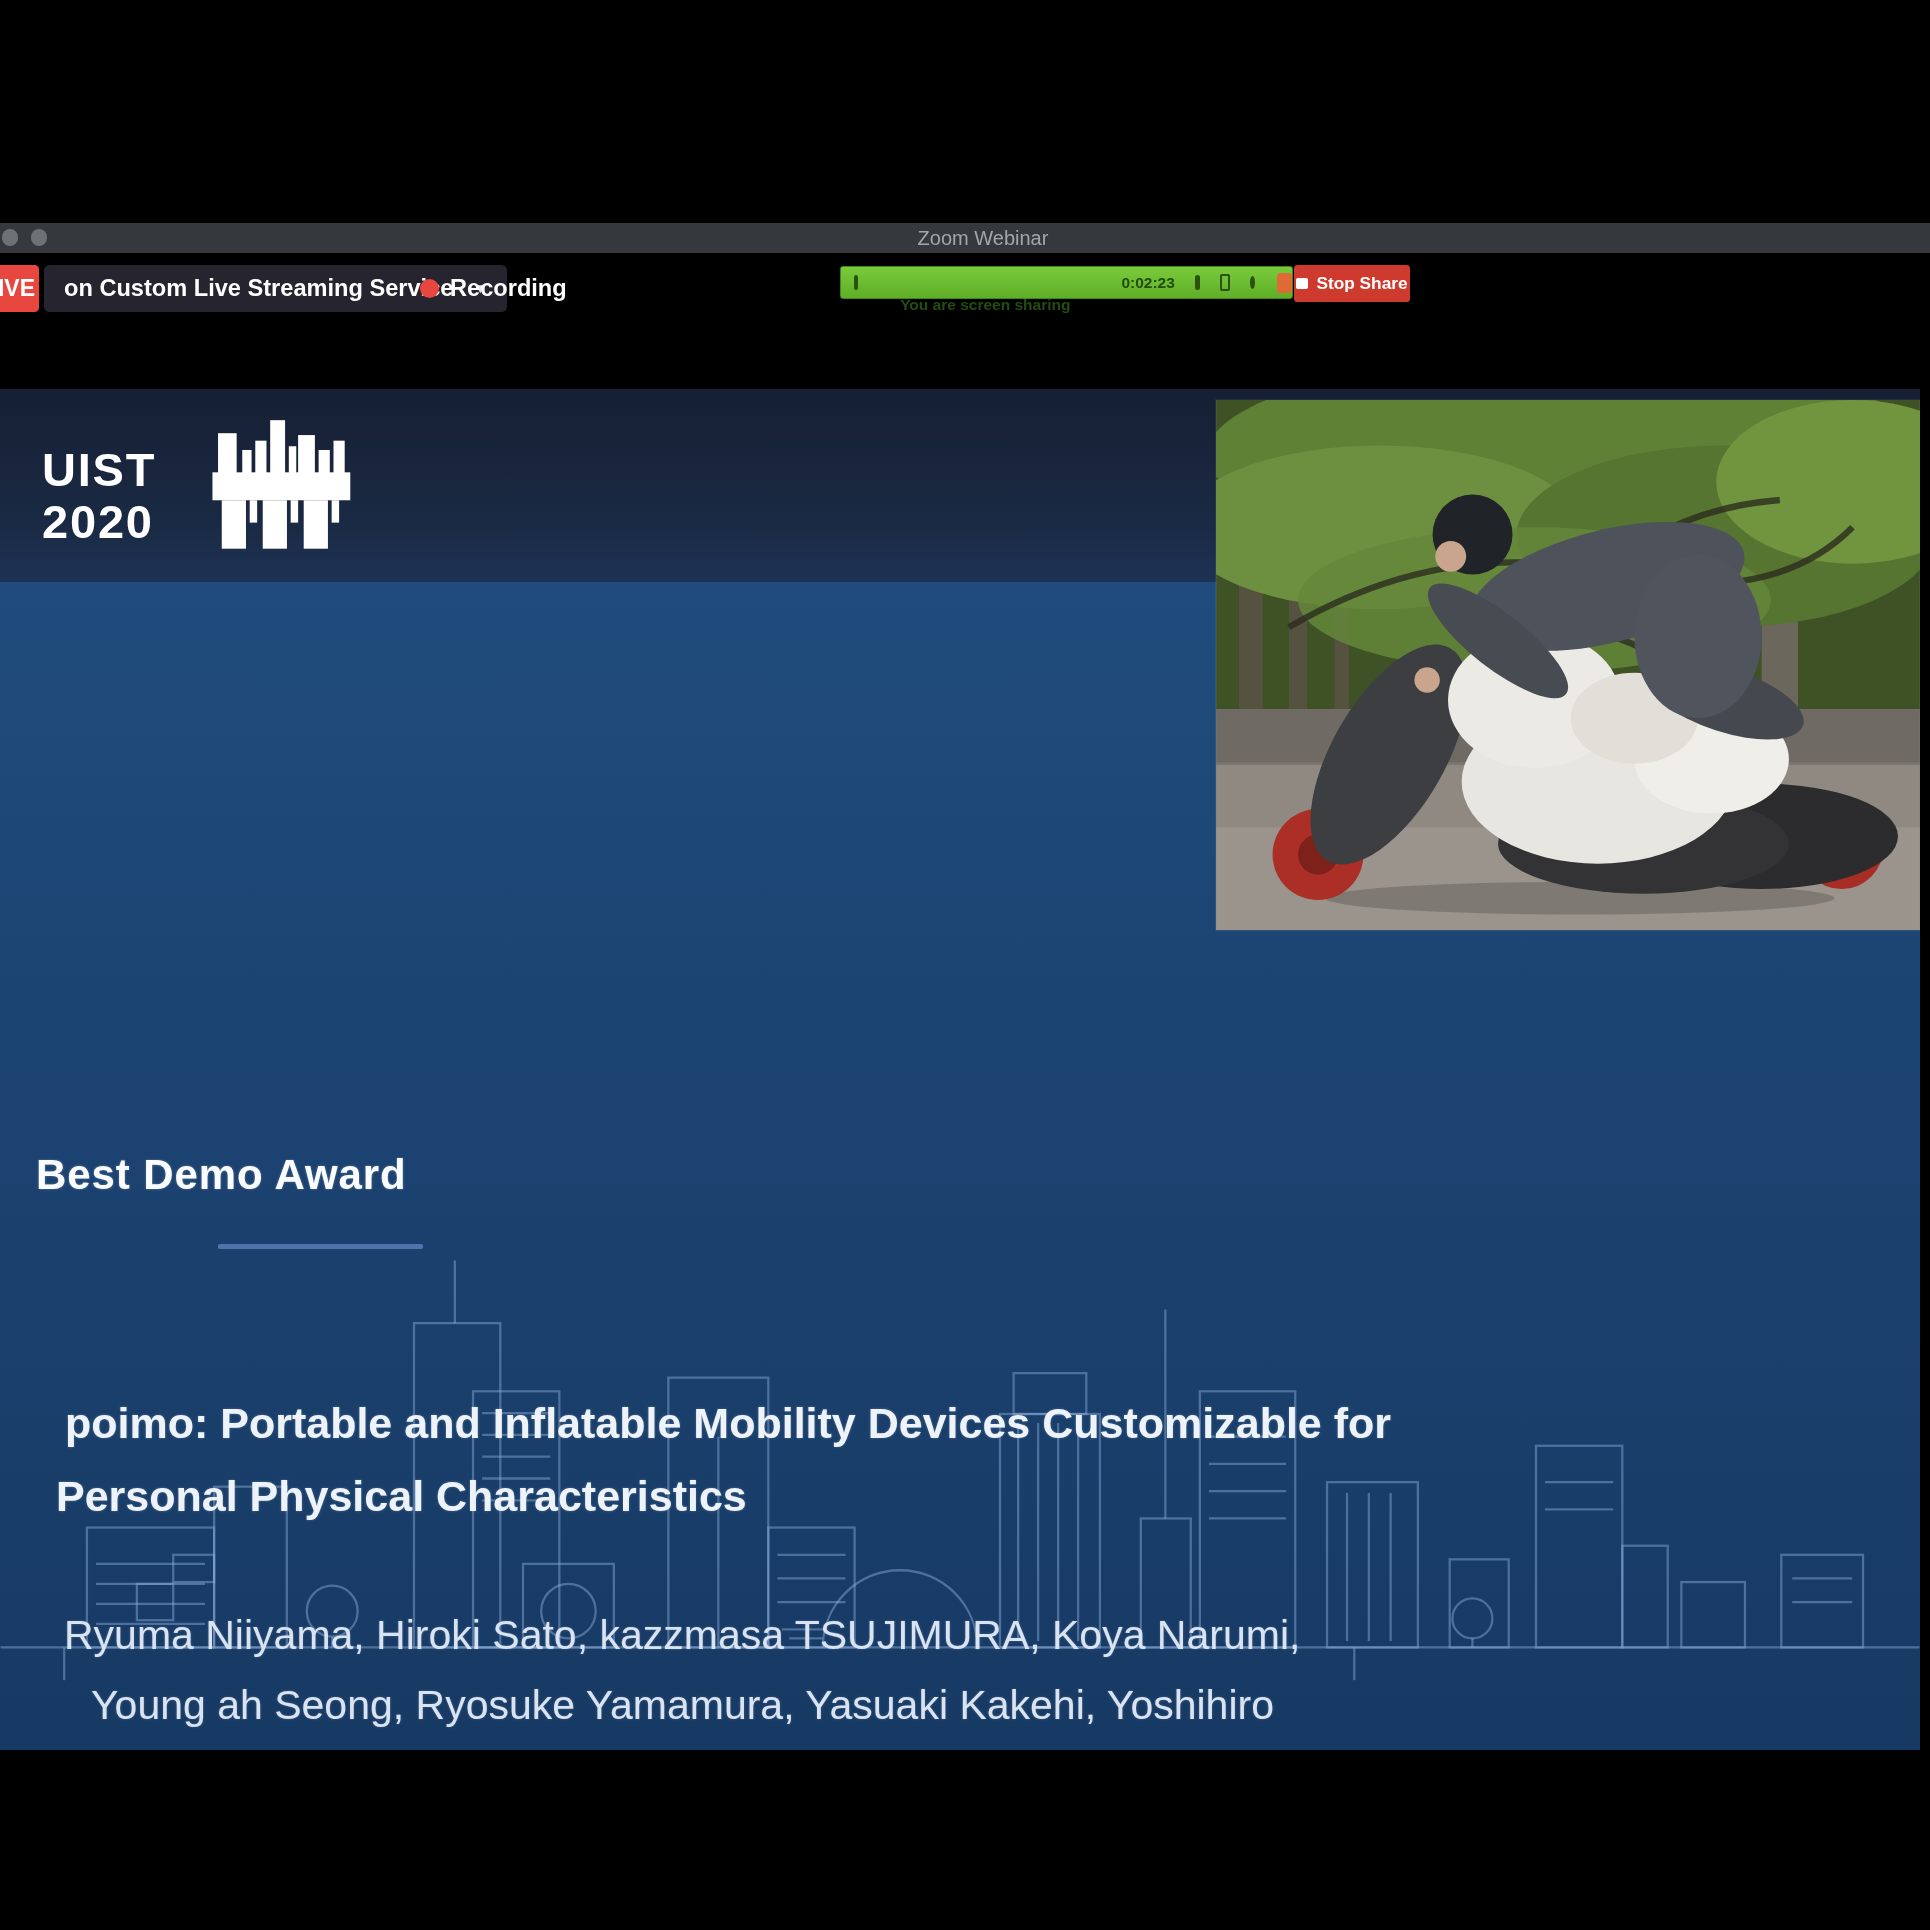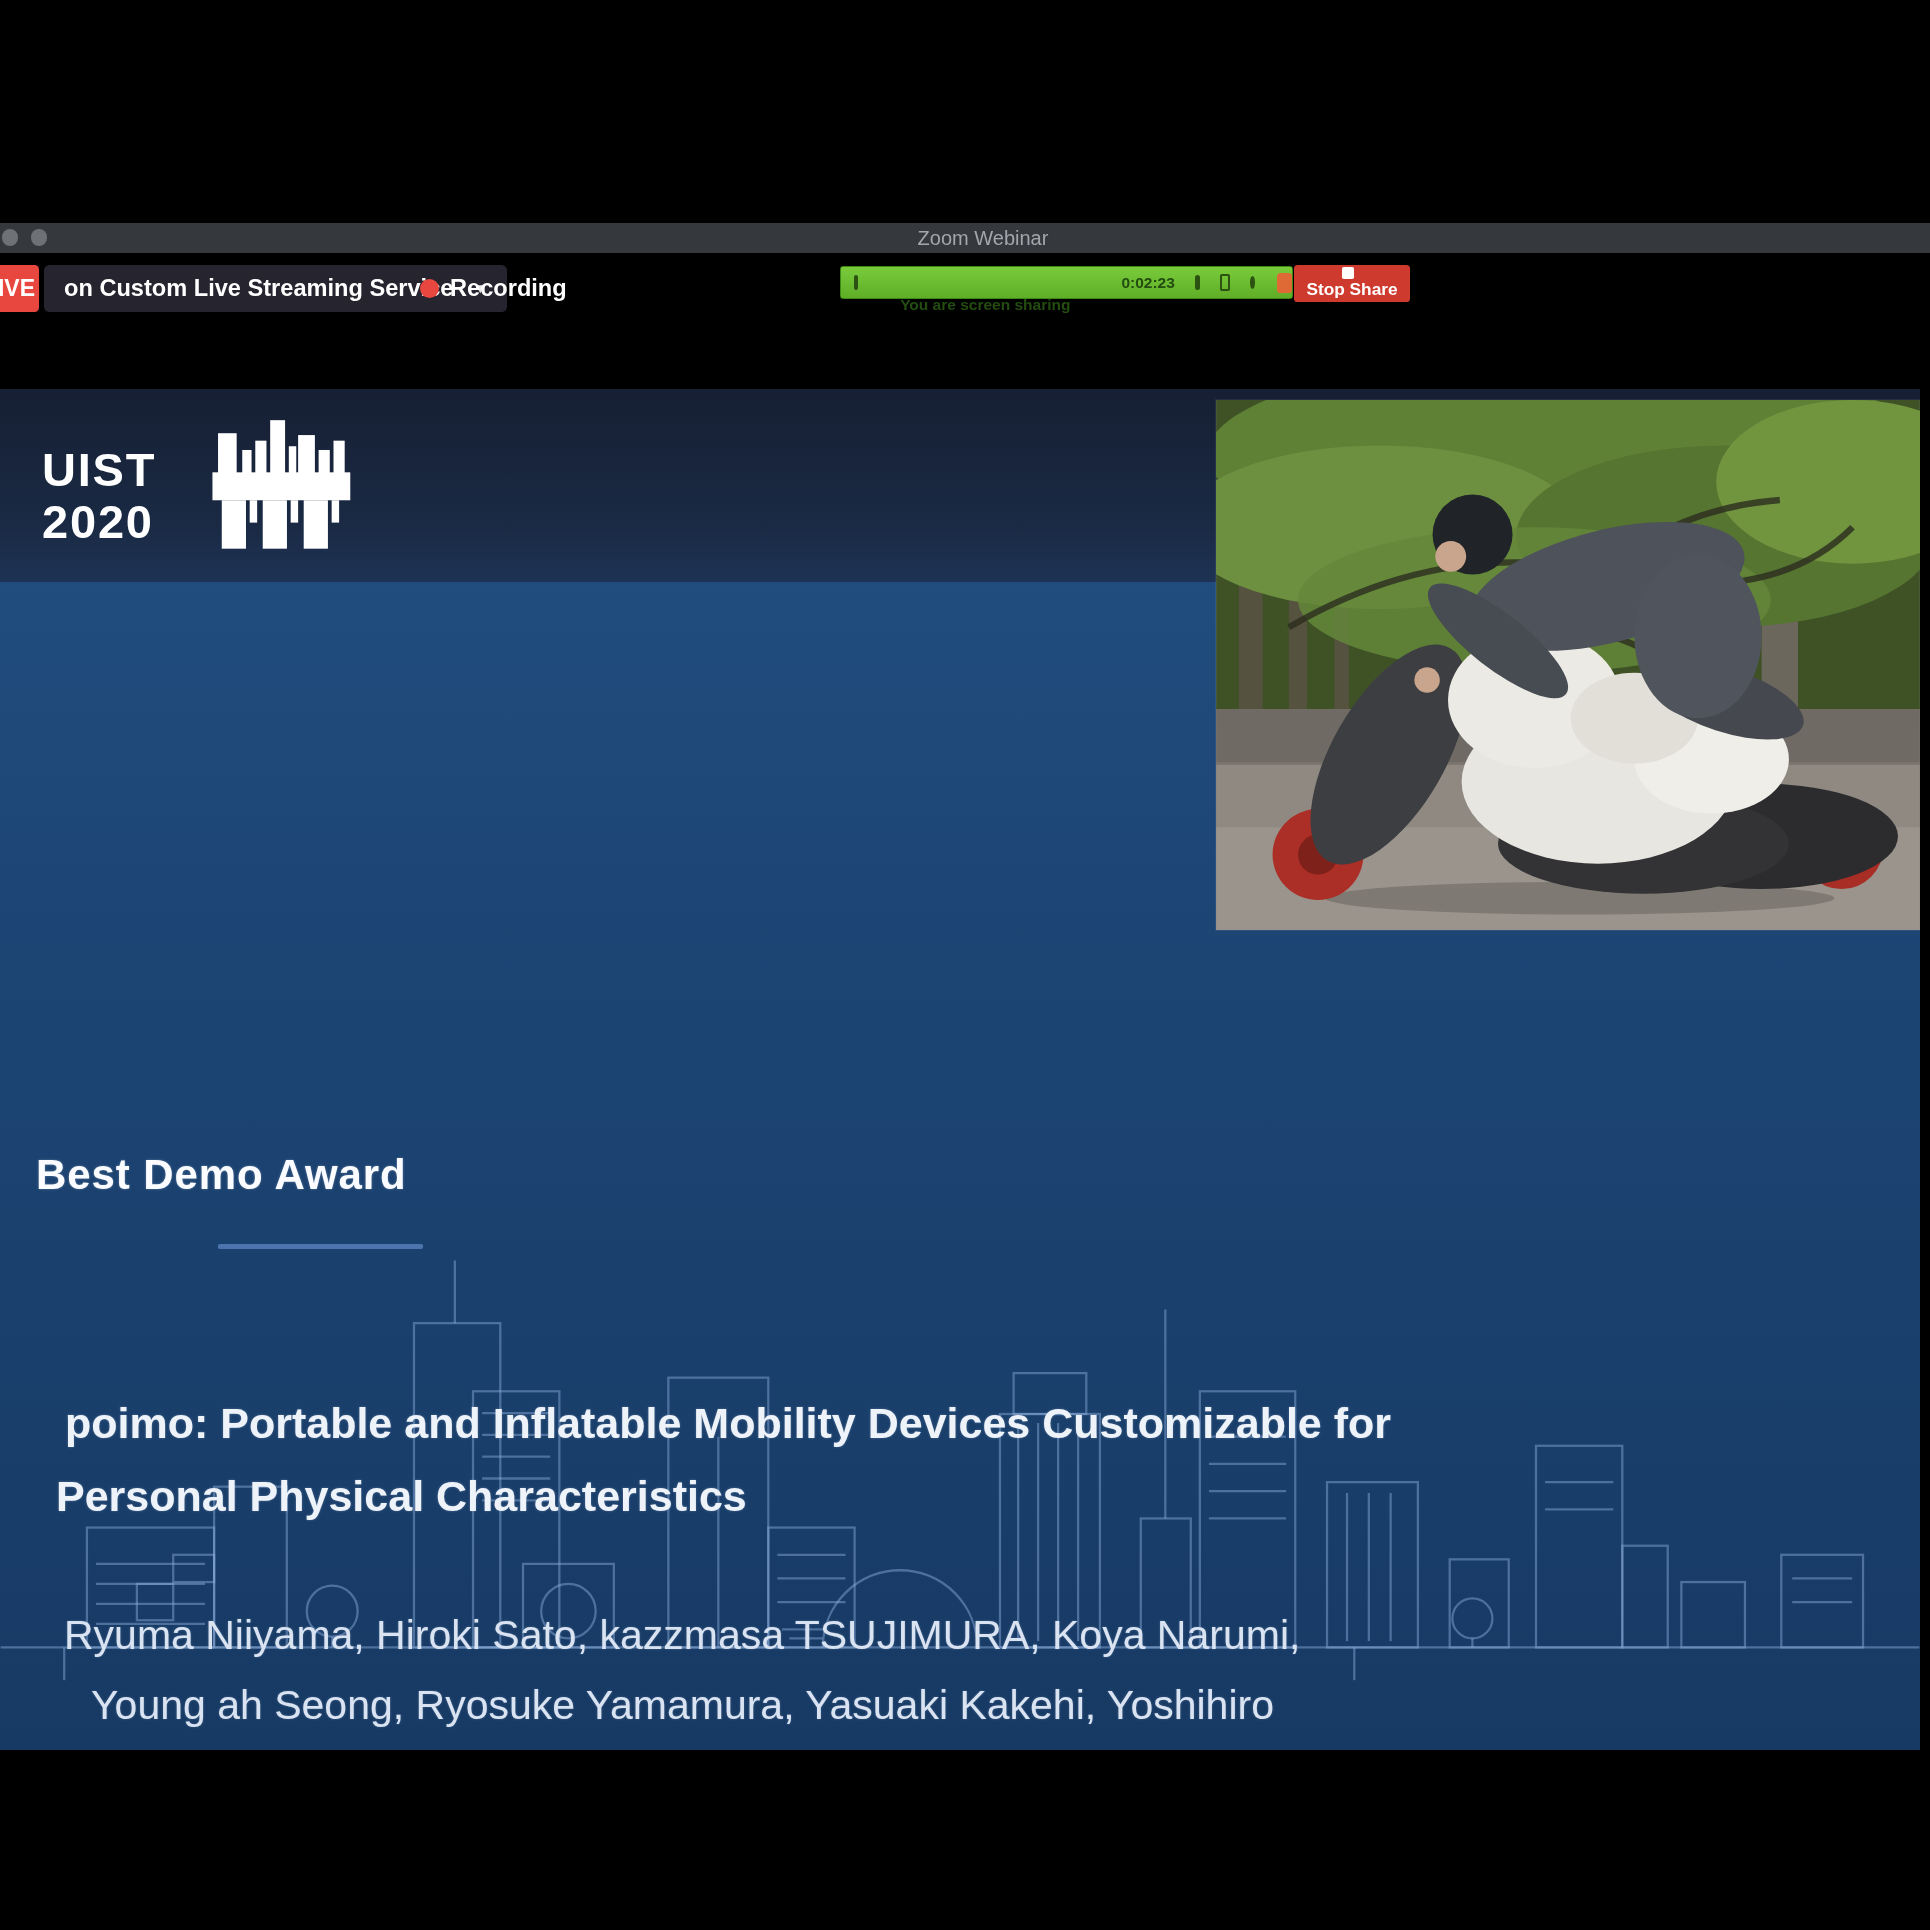--- a/index.html
+++ b/index.html
@@ -41,7 +41,7 @@
   .sb-live{width:36px;height:20px;background:#e06a36;border-radius:3.6px;margin-left:22px;}
   .stop-share{position:absolute;left:1294px;top:265px;width:116px;height:37px;background:#cf3a2e;
               border-radius:3.6px;display:flex;align-items:center;justify-content:center;
-              color:#fff;font-weight:700;font-size:17.3px;cursor:default;flex-direction:column;}
+              color:#fff;font-weight:700;font-size:17.3px;cursor:default;}
   .stop-square{width:11.8px;height:11.8px;background:#fff;border-radius:1.8px;margin-right:8.2px;}
 
   

